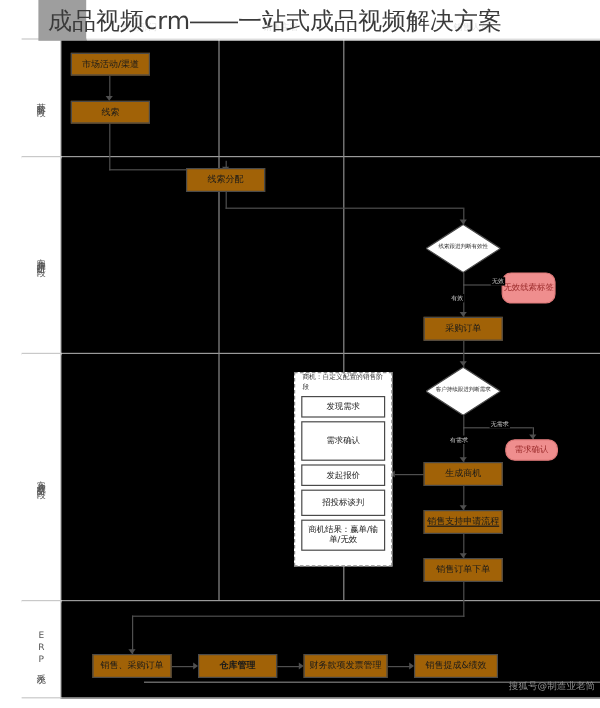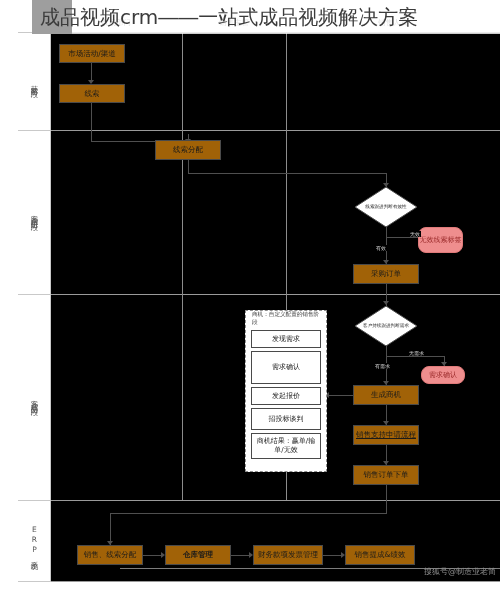--- a/index.html
+++ b/index.html
@@ -402,7 +402,7 @@
     <div class="conn v" style="left:110px;top:503px;height:32px;"></div>
     <div class="arrow-d" style="left:107px;top:531px;"></div>
 
-    <div class="node" style="left:77px;top:535px;width:66px;height:20px;">销售、线索分配</div>
+    <div class="node" style="left:77px;top:535px;width:66px;height:20px;">销售、采购订单</div>
     <div class="conn h" style="left:143px;top:545px;width:20px;"></div>
     <div class="arrow-r" style="left:161px;top:542px;"></div>
 

